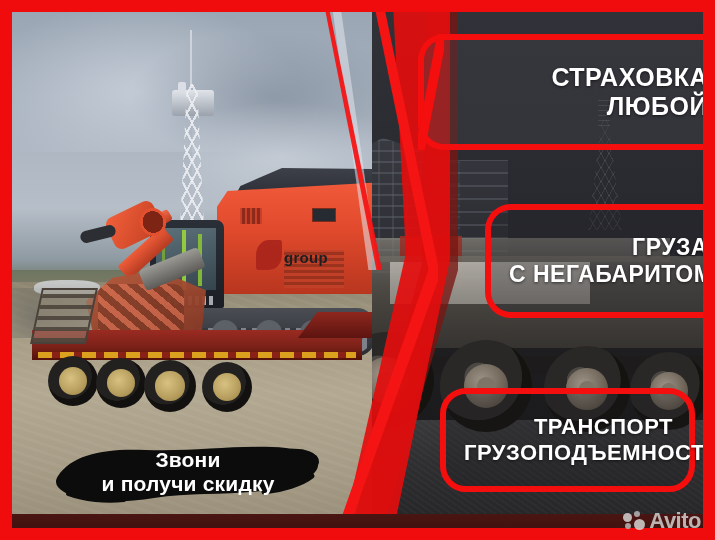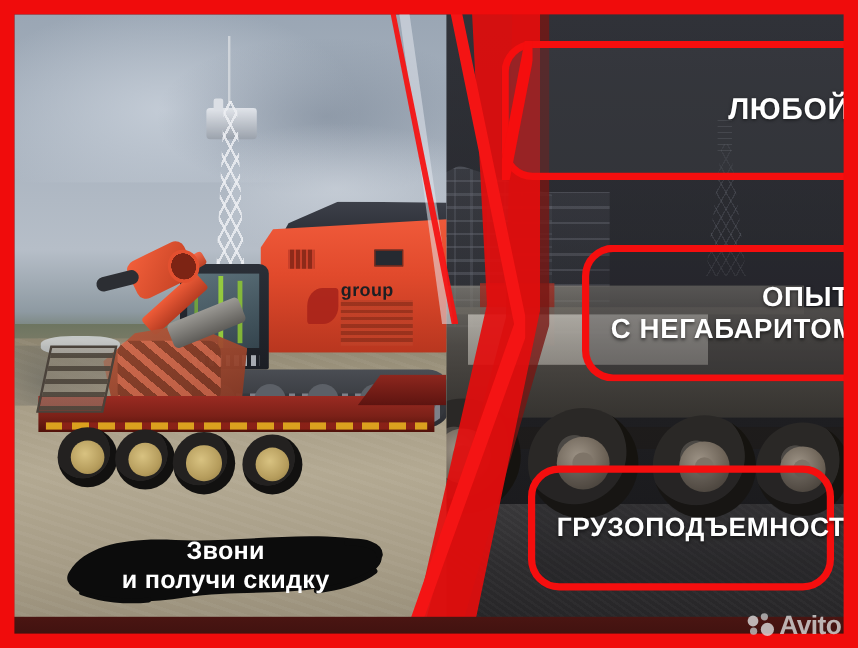--- a/index.html
+++ b/index.html
@@ -407,6 +407,7 @@
   <div class="chev-line"></div>
 
   <div class="badge" id="badge-1">
+    <span class="ln">СТРАХОВКА</span>
     <span class="ln">ЛЮБОЙ</span>
   </div>
 

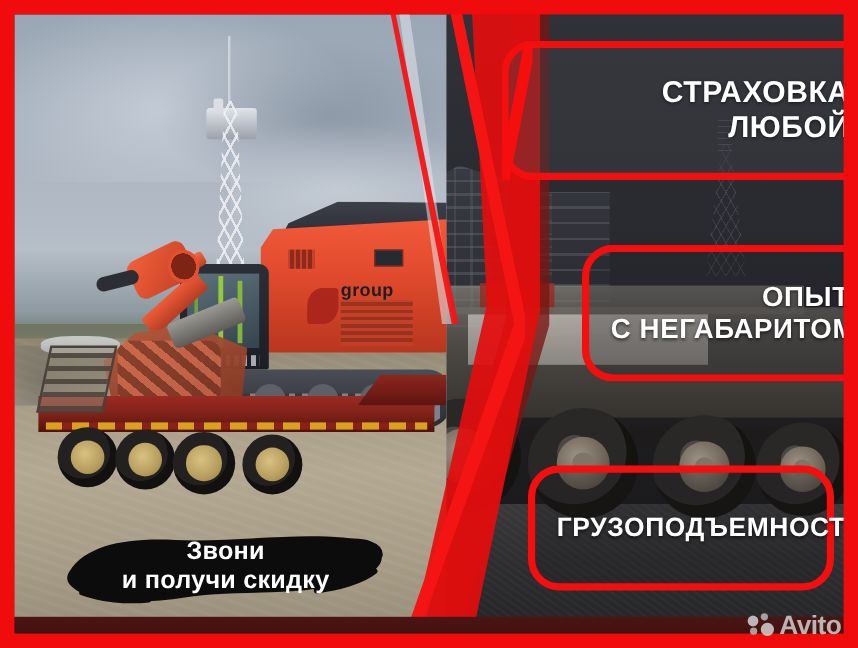--- a/index.html
+++ b/index.html
@@ -136,7 +136,7 @@
     background:repeating-linear-gradient(0deg,#c04128 0 3px,#93301c 3px 6px);opacity:.85;}
   .rig-logo-e{position:absolute;left:244px;top:228px;width:26px;height:30px;
     background:#a8231b;border-radius:50% 10% 50% 10%;opacity:.9;}
-  .rig-logo-txt{position:absolute;left:272px;top:222px;color:#1d1f23;font-size:15px;font-weight:700;letter-spacing:.3px;}
+  .rig-logo-txt{position:absolute;left:272px;top:237px;color:#1d1f23;font-size:15px;font-weight:700;letter-spacing:.3px;}
   
   .cab{position:absolute;left:138px;top:208px;width:74px;height:88px;
     background:linear-gradient(180deg,#2b2f37,#1b1e24);border-radius:4px 8px 2px 2px;}

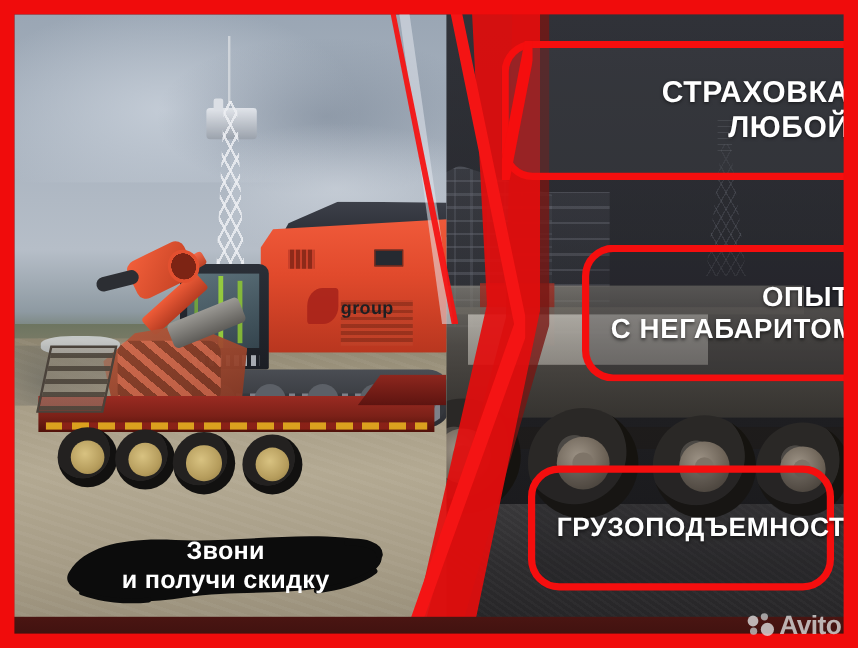--- a/index.html
+++ b/index.html
@@ -412,7 +412,7 @@
   </div>
 
   <div class="badge" id="badge-2">
-    <span class="ln">ОПЫТ</span>
+    <span class="ln">ГРУЗА</span>
     <span class="ln">С НЕГАБАРИТОМ</span>
   </div>
 

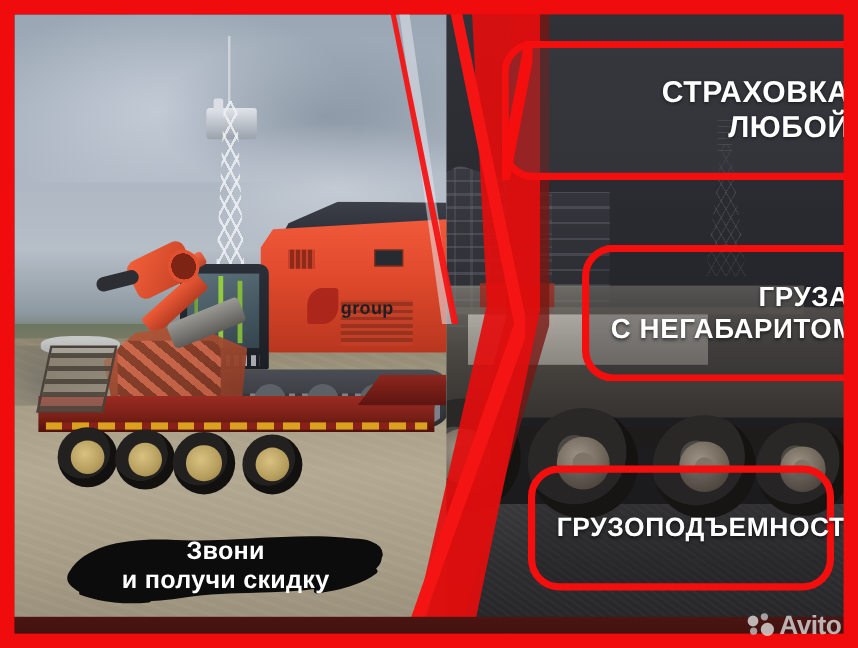--- a/index.html
+++ b/index.html
@@ -417,6 +417,7 @@
   </div>
 
   <div class="badge" id="badge-3">
+    <span class="ln">ТРАНСПОРТ</span>
     <span class="ln">ГРУЗОПОДЪЕМНОСТИ</span>
   </div>
 

